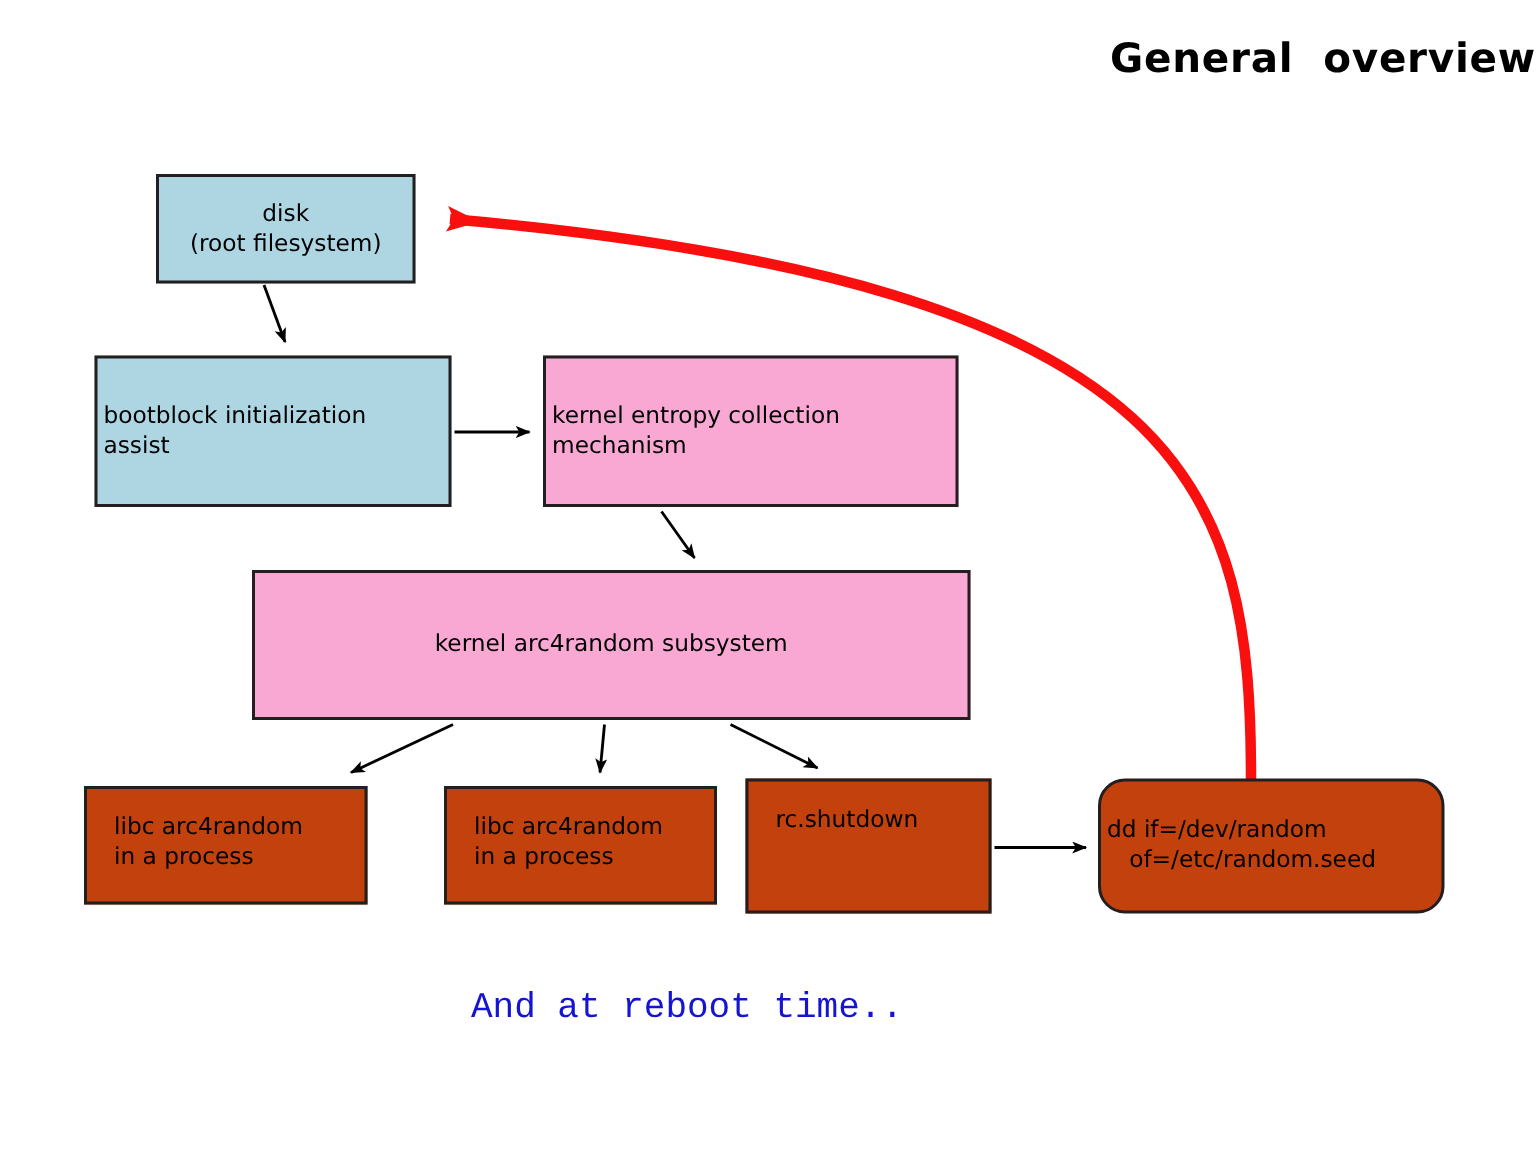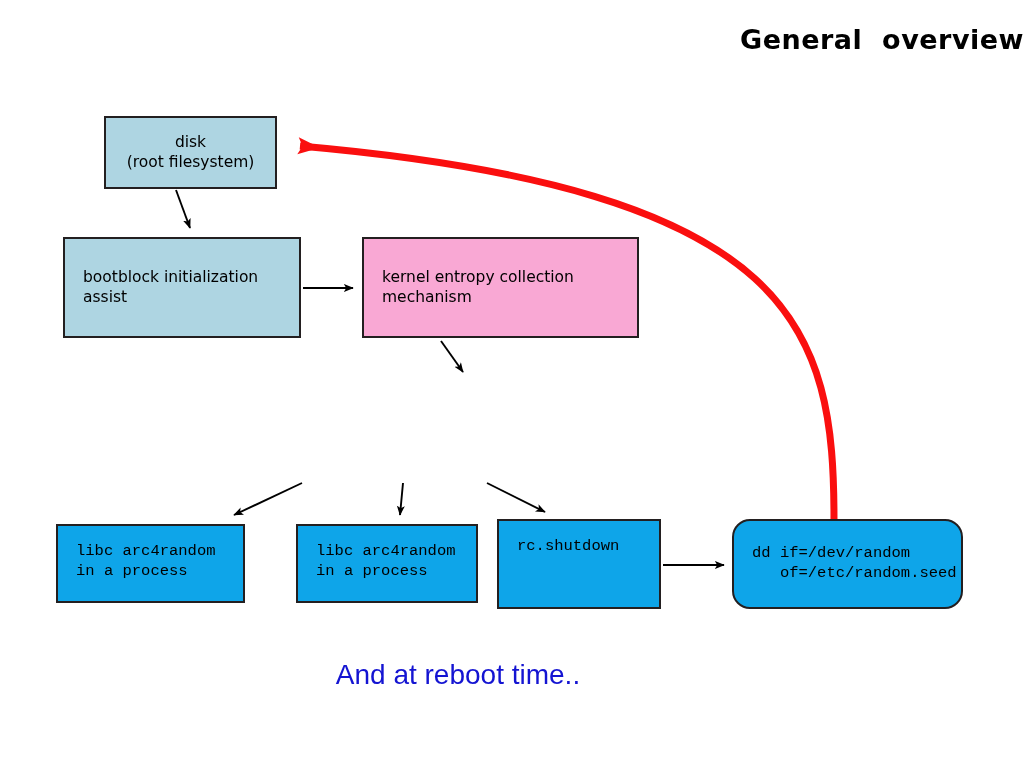--- a/index.html
+++ b/index.html
@@ -70,7 +70,7 @@
     justify-content: flex-start;
     align-items: center;
     text-align: left;
-    padding-left: 18px;
+    padding-left: 4px;
   }
   .align-left-top {
     justify-content: flex-start;

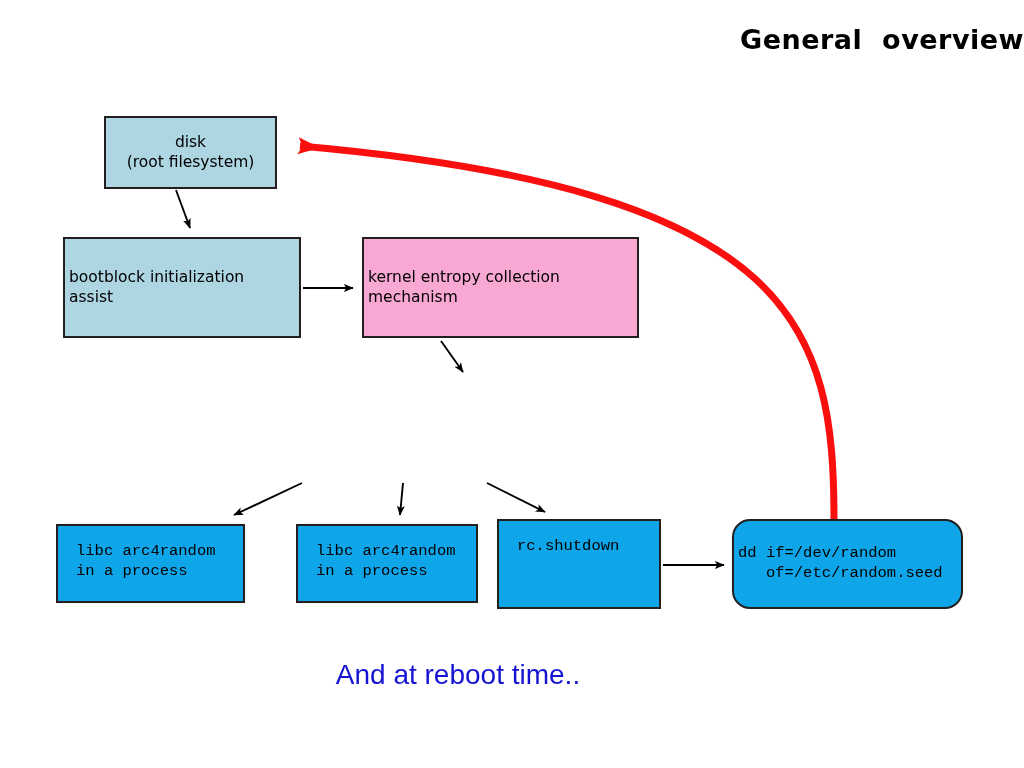--- a/index.html
+++ b/index.html
@@ -164,6 +164,9 @@
 mechanism</span>
   </div>
 
+  <div class="node fill-green align-center" id="box-arc4">
+    <span class="node-label">kernel arc4random subsystem</span>
+  </div>
 
   <div class="node fill-orange align-left-top" id="box-libc1">
     <span class="node-label">libc arc4random

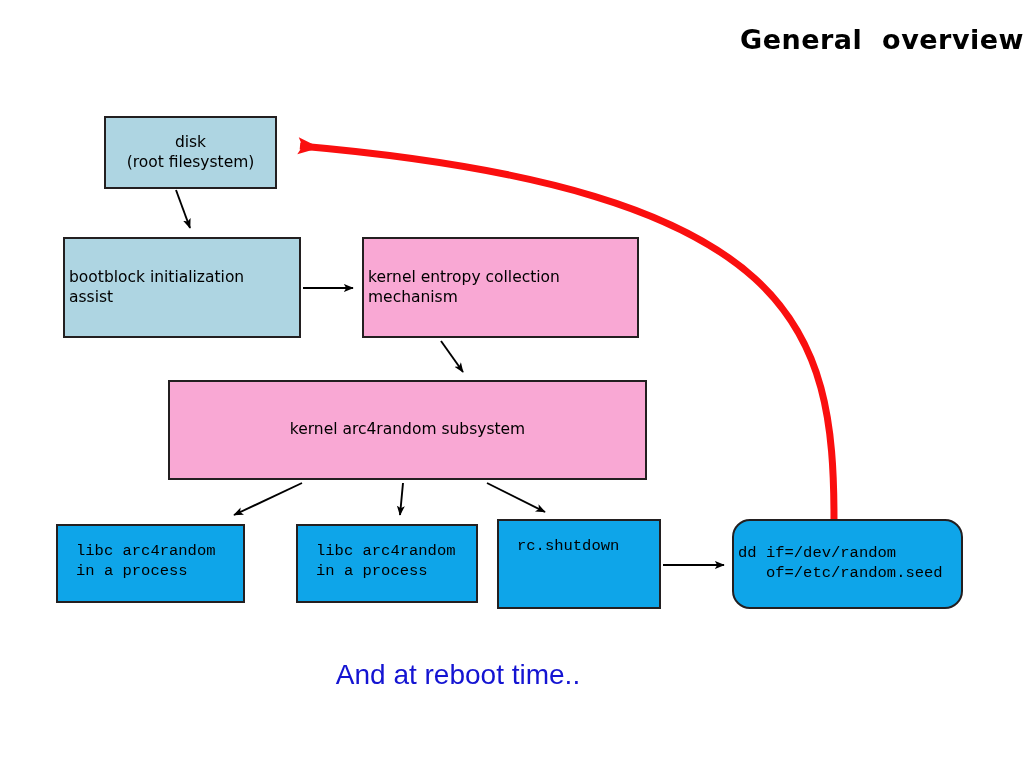--- a/index.html
+++ b/index.html
@@ -58,7 +58,7 @@
 
   .fill-blue   { background: #aed5e2; }
   .fill-green  { background: #f9a8d4; }
-  .fill-orange { background: #0ea5e9; font-family: Liberation Mono, monospace; }
+  .fill-orange { background: #c2410c; }
 
   
   .align-center {

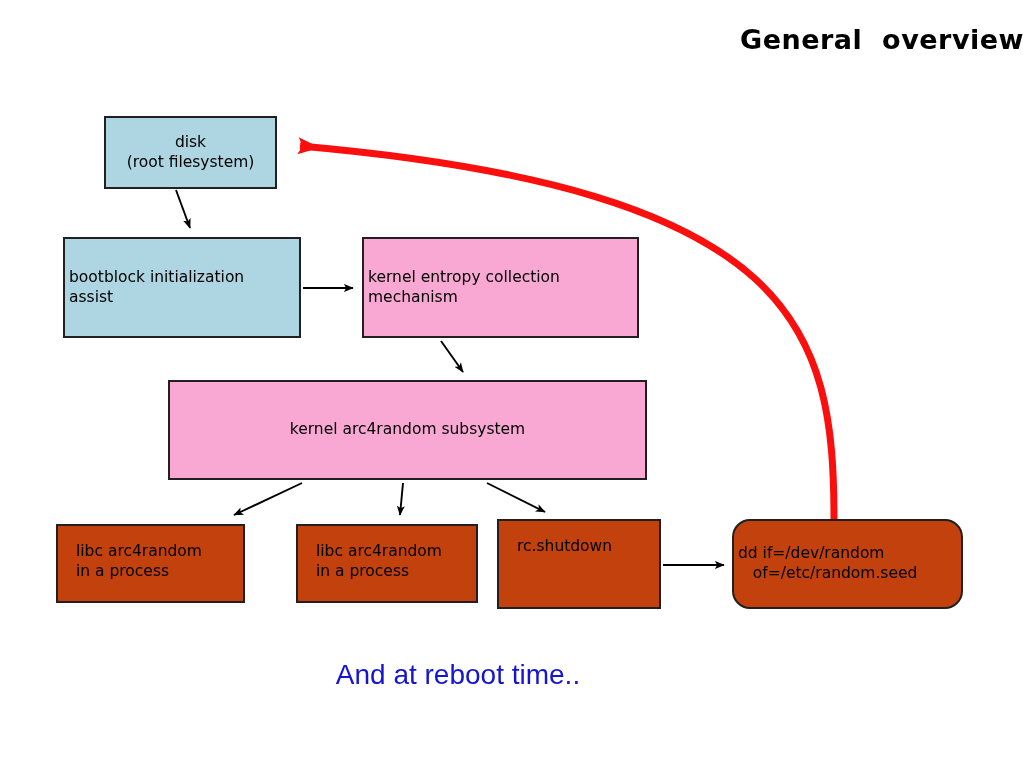--- a/index.html
+++ b/index.html
@@ -37,8 +37,8 @@
     top: 659px;
     width: 916px;
     text-align: center;
-    font-family: Liberation Sans, sans-serif;
-    font-size: 28px;
+    font-family: Liberation Mono, monospace;
+    font-size: 24px;
     color: #1414d2;
     white-space: pre;
   }

